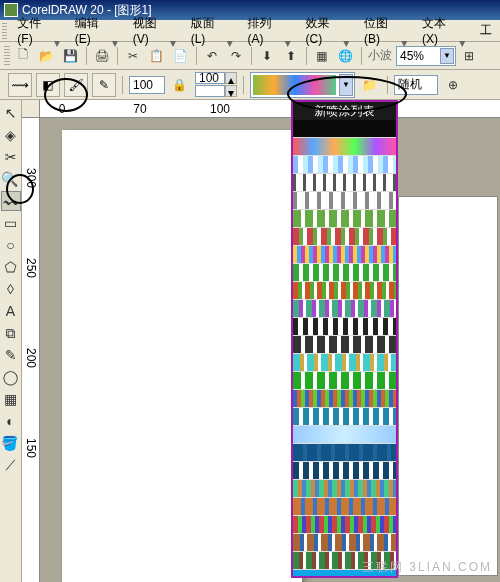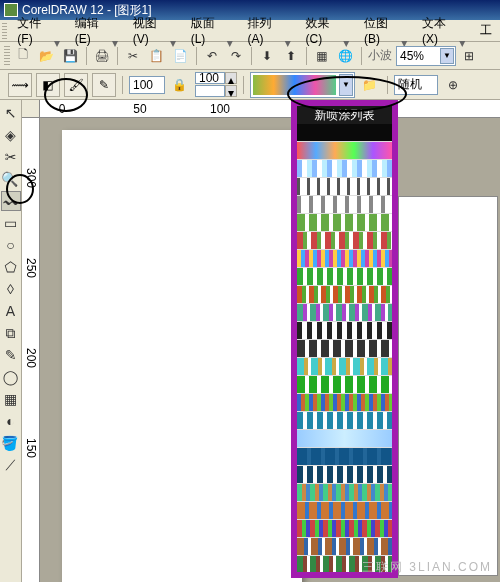--- a/index.html
+++ b/index.html
@@ -75,7 +75,7 @@
 
 <div class="titlebar">
   <div class="icon"></div>
-  <span>CorelDRAW 12 - [图形1]</span>
+  <span>CorelDRAW 20 - [图形1]</span>
 </div>
 
 <div class="menubar">

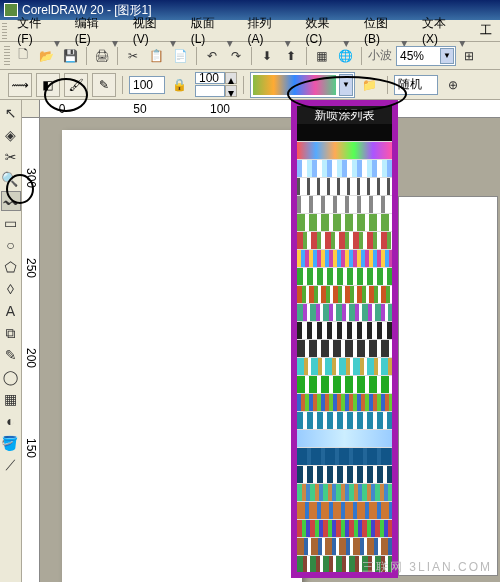--- a/index.html
+++ b/index.html
@@ -210,7 +210,7 @@
     <div class="ruler-corner"></div>
     <div class="ruler-h">
       <span style="left:22px">0</span>
-      <span style="left:100px">50</span>
+      <span style="left:100px">70</span>
       <span style="left:180px">100</span>
     </div>
     <div class="ruler-v">

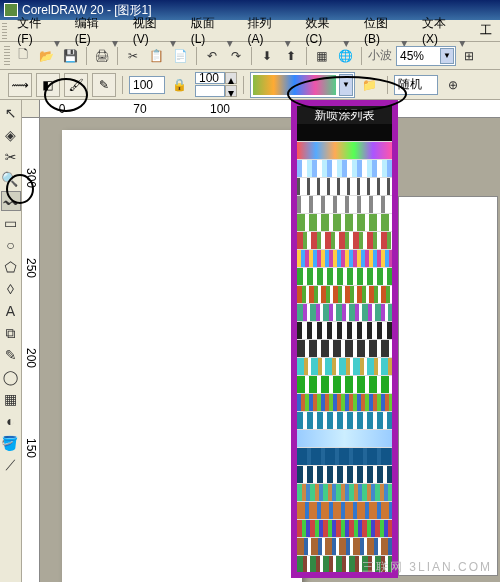--- a/index.html
+++ b/index.html
@@ -36,7 +36,7 @@
 .ruler-v span{position:absolute;left:2px;transform:translateY(-50%);writing-mode:vertical-lr}
 .ruler-corner{position:absolute;top:0;left:0;width:18px;height:18px;background:#ece9d8;border-right:1px solid #888;border-bottom:1px solid #888}
 .page{position:absolute;top:30px;left:40px;width:240px;height:480px;background:#fff;box-shadow:3px 3px 6px rgba(0,0,0,.3)}
-.spray-panel{position:absolute;top:100px;left:291px;width:107px;height:478px;background:#84cc16;border:6px solid #a21caf;z-index:50;overflow:hidden}
+.spray-panel{position:absolute;top:100px;left:291px;width:107px;height:478px;background:#0ea5e9;border:2px solid #a21caf;z-index:50;overflow:hidden}
 .spray-header{height:18px;background:#1a1a1a;color:#fff;display:flex;align-items:center;justify-content:center;font-size:11px}
 .spray-row{height:18px;border-bottom:1px solid #ddd;background-size:cover}
 .r0{background:#0a0a0a}

